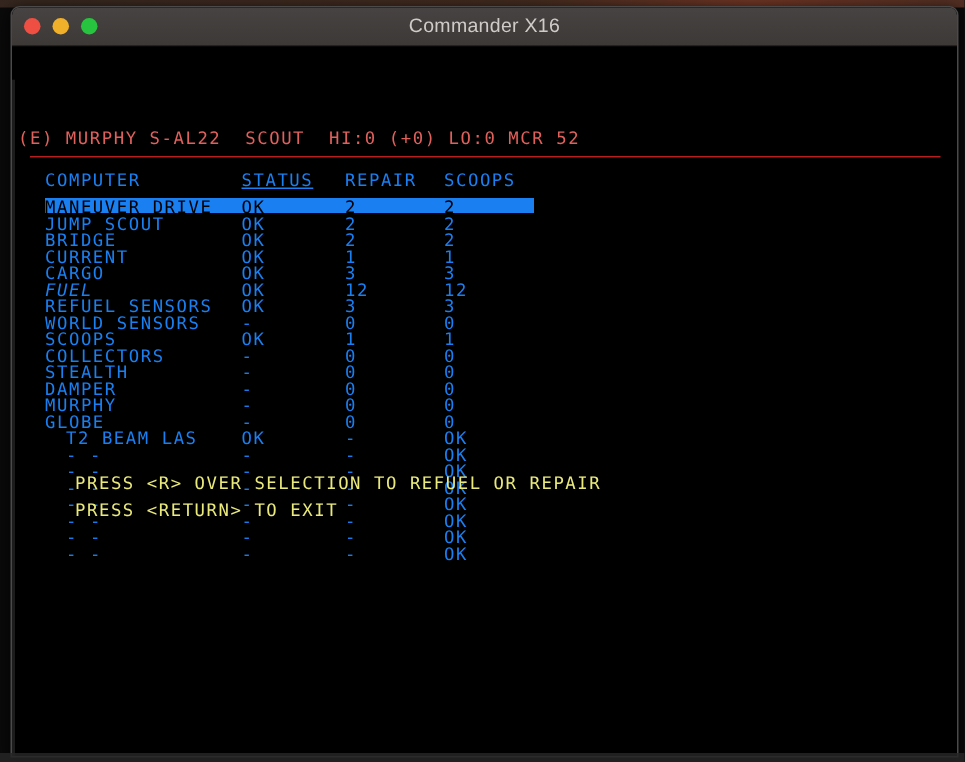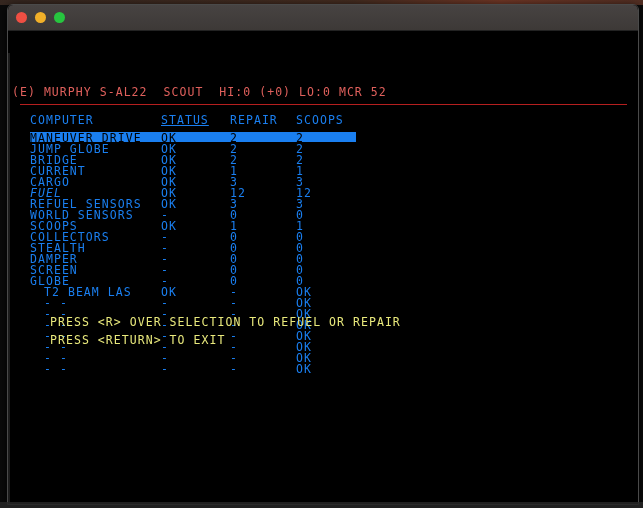--- a/index.html
+++ b/index.html
@@ -177,6 +177,7 @@
         <span class="dot min"></span>
         <span class="dot zoom"></span>
       </div>
+      <div id="title-text">Commander X16</div>
     </div>
 
     <div id="screen">

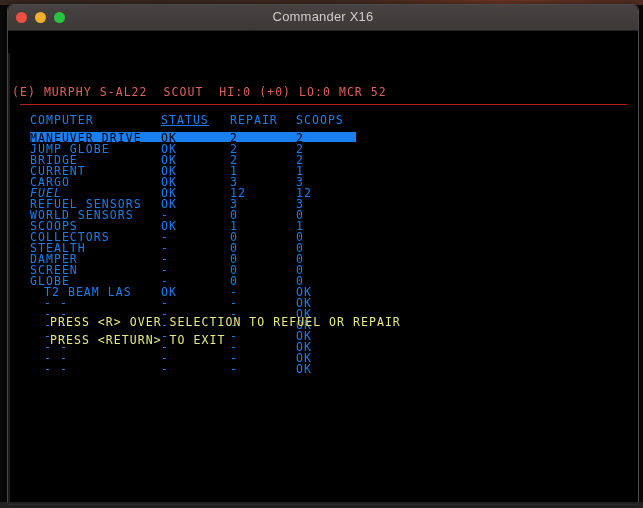--- a/index.html
+++ b/index.html
@@ -201,7 +201,7 @@
           <div class="tcell hl-text" style="left: 153px; top: 80px;">OK</div>
           <div class="tcell hl-text" style="left: 222px; top: 80px;">2</div>
           <div class="tcell hl-text" style="left: 288px; top: 80px;">2</div>
-          <div class="tcell" style="left: 22px; top: 91px;">JUMP GLOBE</div>
+          <div class="tcell" style="left: 22px; top: 91px;">JUMP SCOUT</div>
           <div class="tcell" style="left: 153px; top: 91px;">OK</div>
           <div class="tcell" style="left: 222px; top: 91px;">2</div>
           <div class="tcell" style="left: 288px; top: 91px;">2</div>

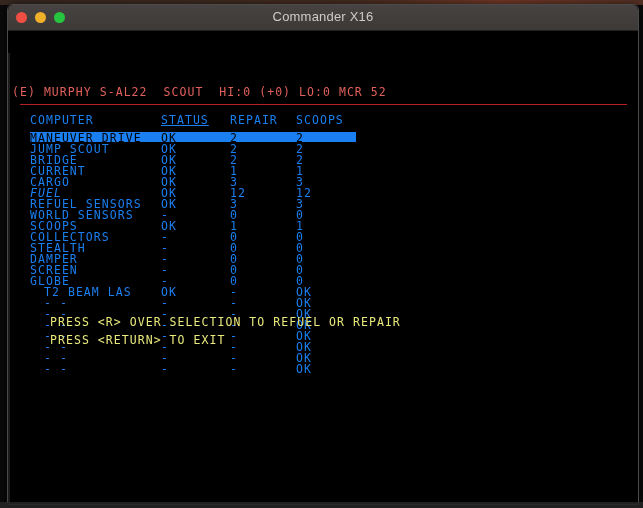--- a/index.html
+++ b/index.html
@@ -245,7 +245,7 @@
           <div class="tcell" style="left: 153px; top: 201px;">-</div>
           <div class="tcell" style="left: 222px; top: 201px;">0</div>
           <div class="tcell" style="left: 288px; top: 201px;">0</div>
-          <div class="tcell" style="left: 22px; top: 212px;">SCREEN</div>
+          <div class="tcell" style="left: 22px; top: 212px;">MURPHY</div>
           <div class="tcell" style="left: 153px; top: 212px;">-</div>
           <div class="tcell" style="left: 222px; top: 212px;">0</div>
           <div class="tcell" style="left: 288px; top: 212px;">0</div>

